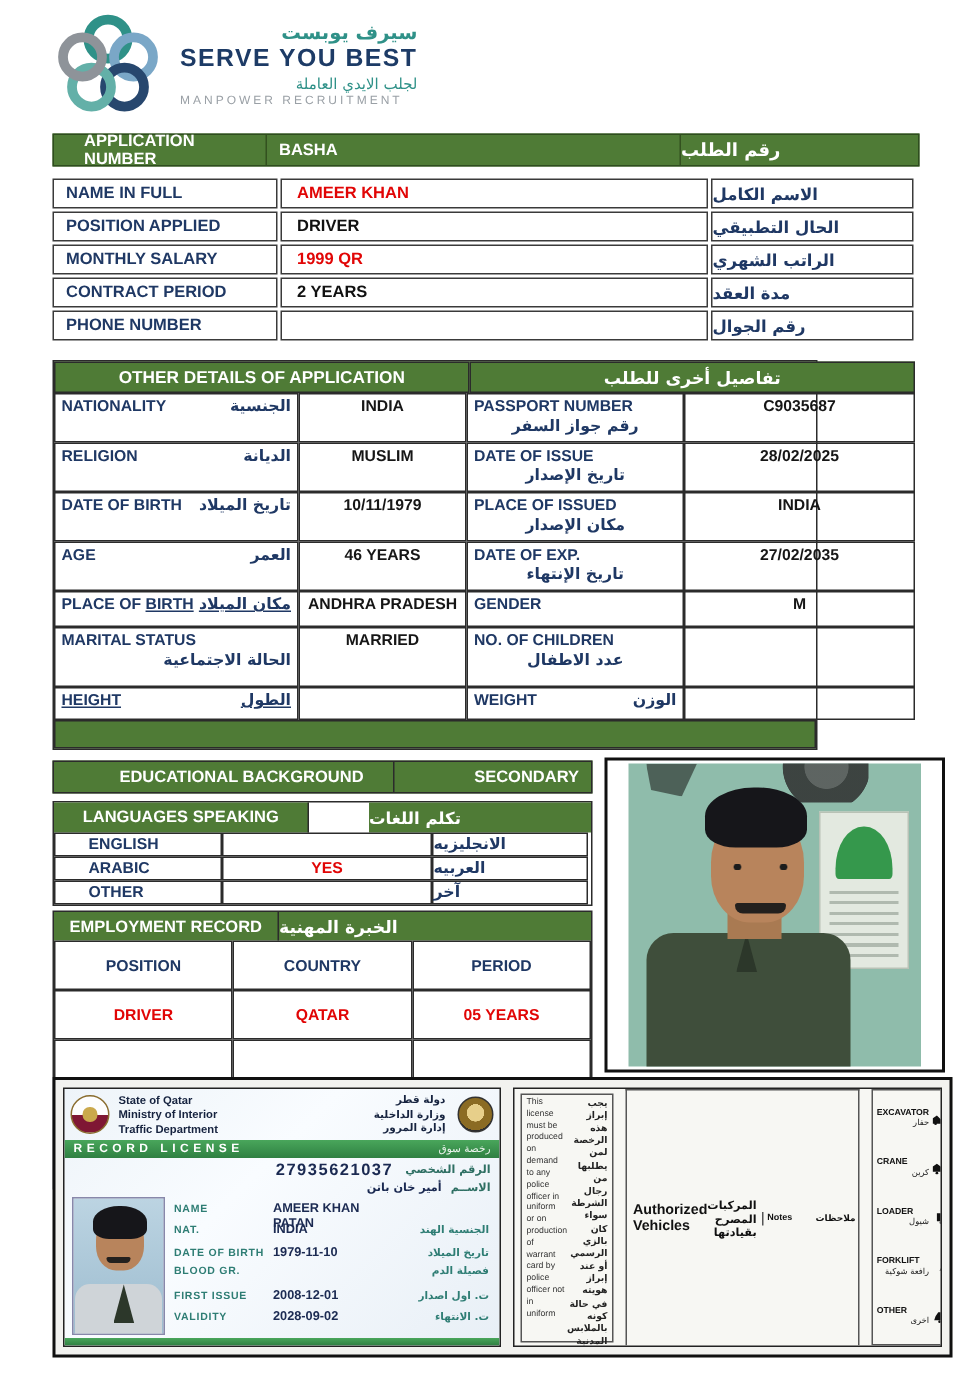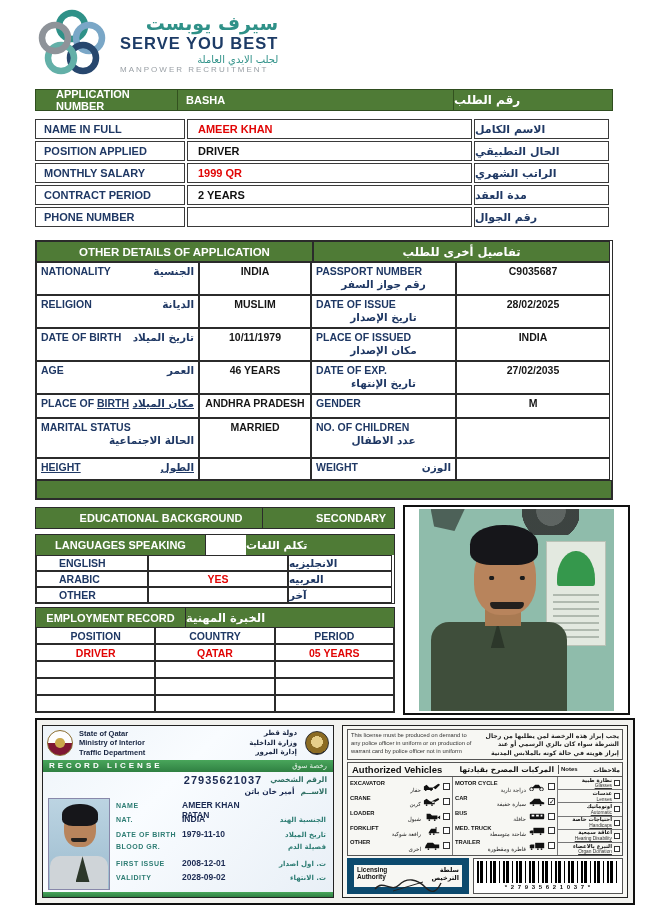--- a/index.html
+++ b/index.html
@@ -14,7 +14,7 @@
   .logo { position:absolute; left:34px; top:6px; display:flex; gap:10px; align-items:center; }
   .logo svg { flex:0 0 auto; }
   .logo-text { display:flex; flex-direction:column; line-height:1.12; }
-  .lg-ar   { color:#2f9188; font-weight:bold; font-size:19px; }
+  .lg-ar   { color:#2f9188; font-weight:bold; font-size:13px; }
   .lg-en   { color:#1d3b66; font-weight:bold; font-size:16.5px; letter-spacing:1px; }
   .lg-ar2  { color:#2f9188; font-size:10px; margin-top:2px; }
   .lg-en2  { color:#9aa0a6; font-size:8px; letter-spacing:2px; margin-top:1px; }

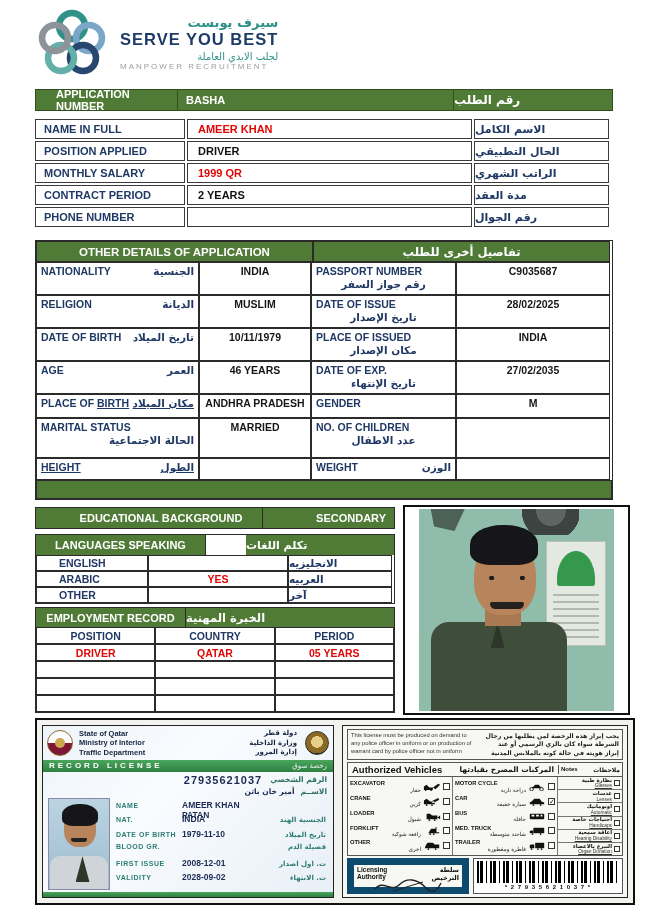--- a/index.html
+++ b/index.html
@@ -38,7 +38,7 @@
   .p-a { justify-content:flex-end; padding-right:8px; color:#1f3864; font-size:11.5px; }
 
   
-  .details { position:absolute; left:35px; top:240px; width:578px; border:1.5px solid #2b2b2b; }
+  .details { position:absolute; left:35px; top:240px; width:510px; border:1.5px solid #2b2b2b; }
   .d-head { display:grid; grid-template-columns:277px 297px; }
   .d-head > div { height:21px; display:flex; align-items:center; justify-content:center;
                   background:#4f7b36; color:#fff; font-weight:bold; font-size:11.5px; border:1px solid #2b2b2b; }

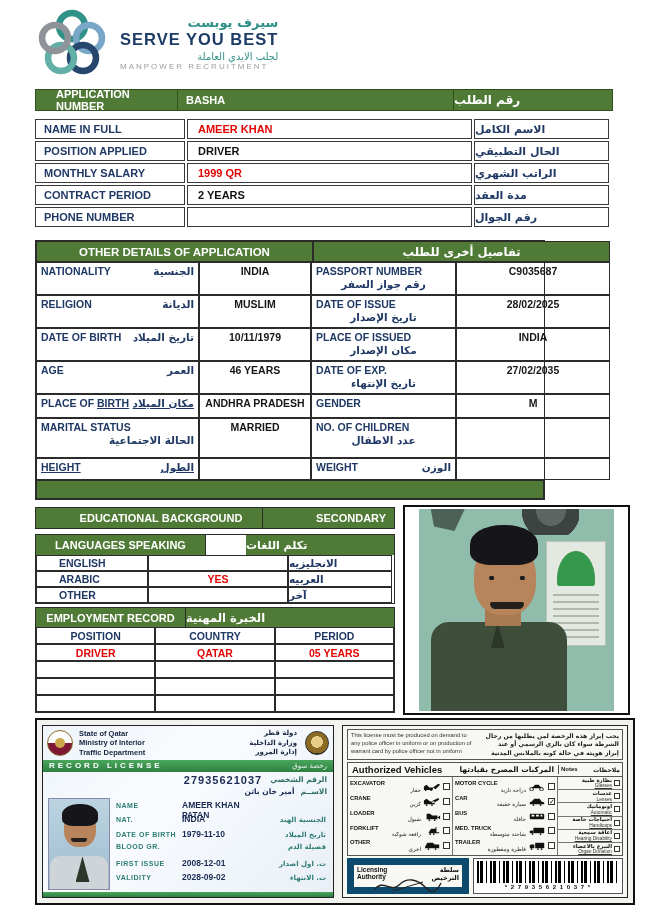--- a/index.html
+++ b/index.html
@@ -77,7 +77,7 @@
   .em-head .c1 { width:150px; display:flex; align-items:center; justify-content:center; background:#4f7b36; color:#fff; font-weight:bold; font-size:11px; border-right:1.5px solid #2b2b2b; }
   .em-head .c2 { flex:1; display:flex; align-items:center; justify-content:flex-end; padding-right:6px; background:#4f7b36; color:#fff; font-weight:bold; font-size:11.5px; }
   .em-row { display:grid; grid-template-columns:1fr 1fr 1fr; }
-  .em-row > div { border:1px solid #2b2b2b; height:17px; display:flex; align-items:center; justify-content:center; font-size:10.5px; font-weight:bold; }
+  .em-row > div { border:1px solid #2b2b2b; height:33px; display:flex; align-items:center; justify-content:center; font-size:10.5px; font-weight:bold; }
   .em-col { color:#1f3864; }
 
   

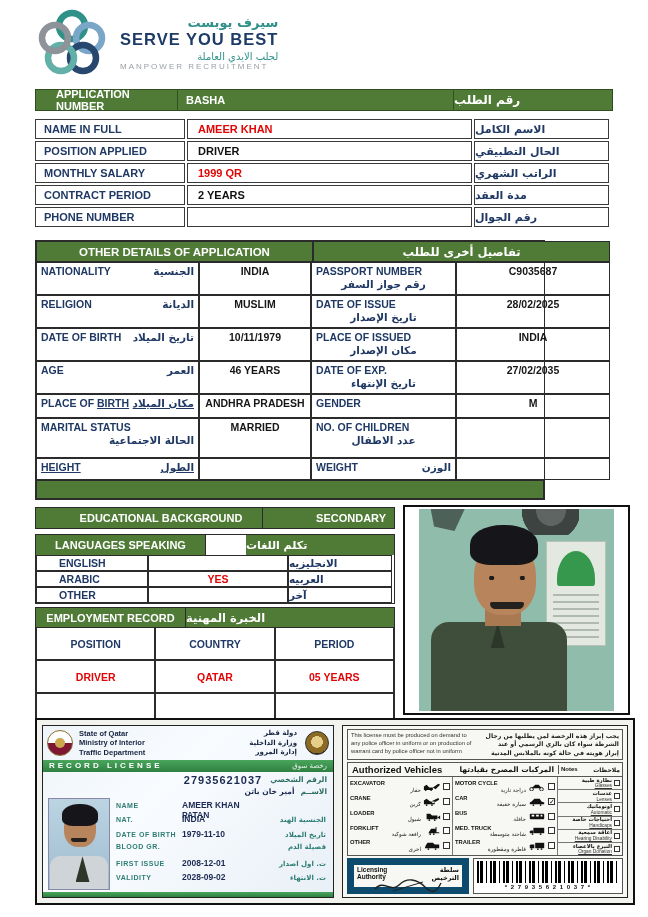--- a/index.html
+++ b/index.html
@@ -132,7 +132,7 @@
   .lf-far { flex:1; text-align:right; font-size:7px; color:#2e7d74; font-weight:bold; padding-right:2px; }
   .lf-strip { height:6px; background:linear-gradient(#49a65b,#2f8042); margin-top:2px; }
 
-  .lic-back { flex:1; background:#f7f7f3; display:flex; flex-direction:column; font-size:6px; }
+  .lic-back { flex:1; background:#f7f7f3; display:flex; flex-direction:row; font-size:6px; }
   .lb-notice { display:flex; justify-content:space-between; border:1px solid #555; margin:3px 4px 2px; padding:2px 3px; }
   .lb-not-en { width:47%; font-size:5.8px; color:#333; line-height:1.35; }
   .lb-not-ar { width:50%; font-size:6.2px; color:#222; text-align:right; line-height:1.35; font-weight:bold; }

